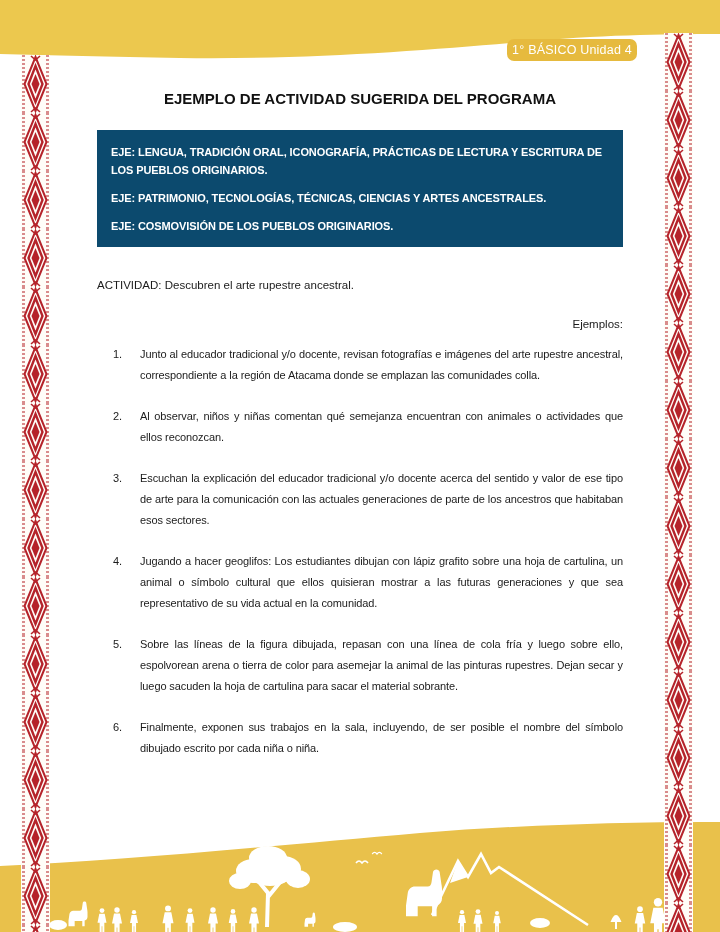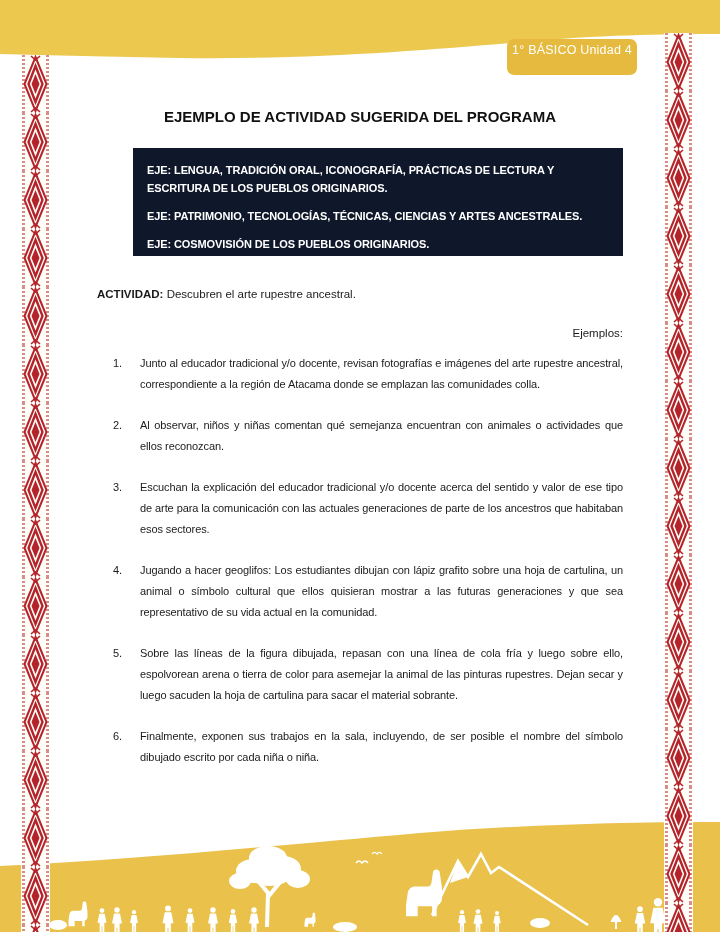--- a/index.html
+++ b/index.html
@@ -12,7 +12,7 @@
   
   .top-band{position:absolute;left:0;top:0;width:720px;height:70px;z-index:1;}
   .badge{
-    position:absolute;left:507px;top:39px;width:130px;height:36px;z-index:3;
+    position:absolute;left:507px;top:39px;width:130px;height:22px;z-index:3;
     background:#e6ba3e;border-radius:7px;
     color:#fff;font-size:12.5px;line-height:23px;text-align:center;
     letter-spacing:.2px;white-space:nowrap;

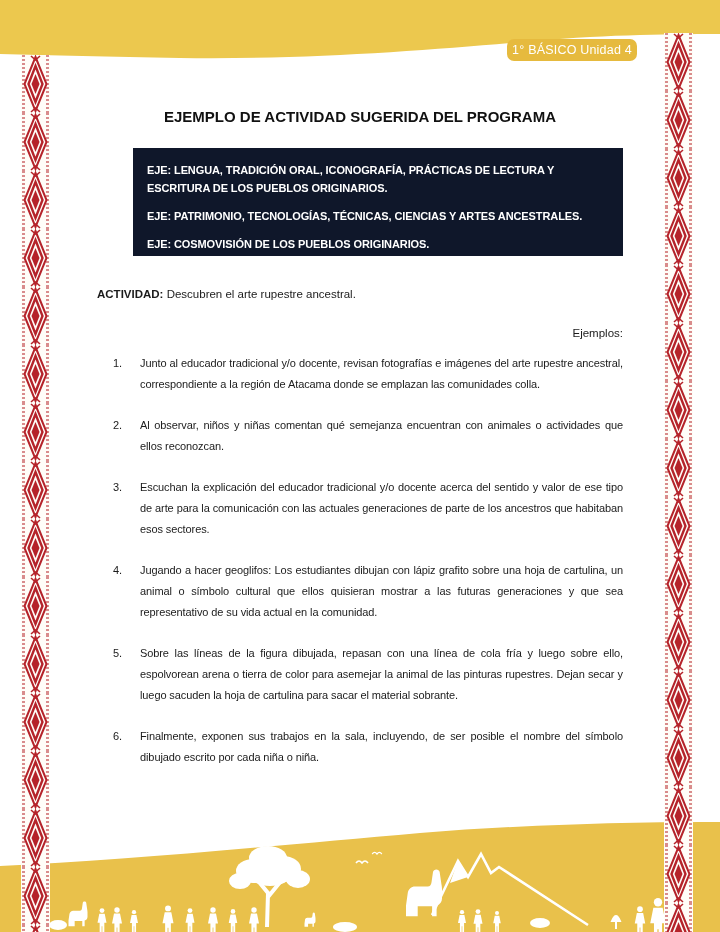--- a/index.html
+++ b/index.html
@@ -22,7 +22,7 @@
   .border-left{left:21px;top:55px;height:877px;}
   .border-right{left:664px;top:33px;height:899px;}
   
-  .content{position:absolute;left:97px;top:102px;width:526px;z-index:2;}
+  .content{position:absolute;left:97px;top:84px;width:526px;z-index:2;}
   .title{
     margin:6px 0 23px;text-align:center;
     font-size:15px;font-weight:bold;color:#111;

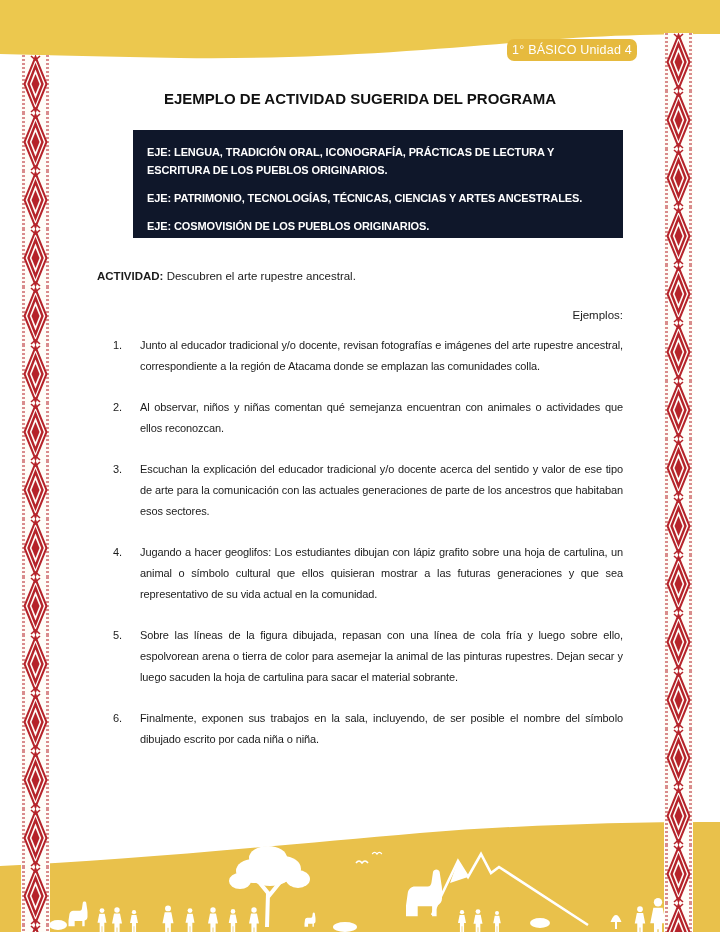--- a/index.html
+++ b/index.html
@@ -28,9 +28,9 @@
     font-size:15px;font-weight:bold;color:#111;
   }
   .eje-box{
-    background:#0f172a;color:#ffffff;
-    padding:13px 14px 2px;
-    font-weight:bold;font-size:11px;letter-spacing:-0.1px;margin-left:36px;
+    background:#0c4a6e;color:#ffffff;
+    padding:13px 14px 11px;
+    font-weight:bold;font-size:11px;letter-spacing:-0.1px;
   }
   .eje-box p{margin:0 0 10px;line-height:1.65;}
   .eje-box p:last-child{margin-bottom:0;}

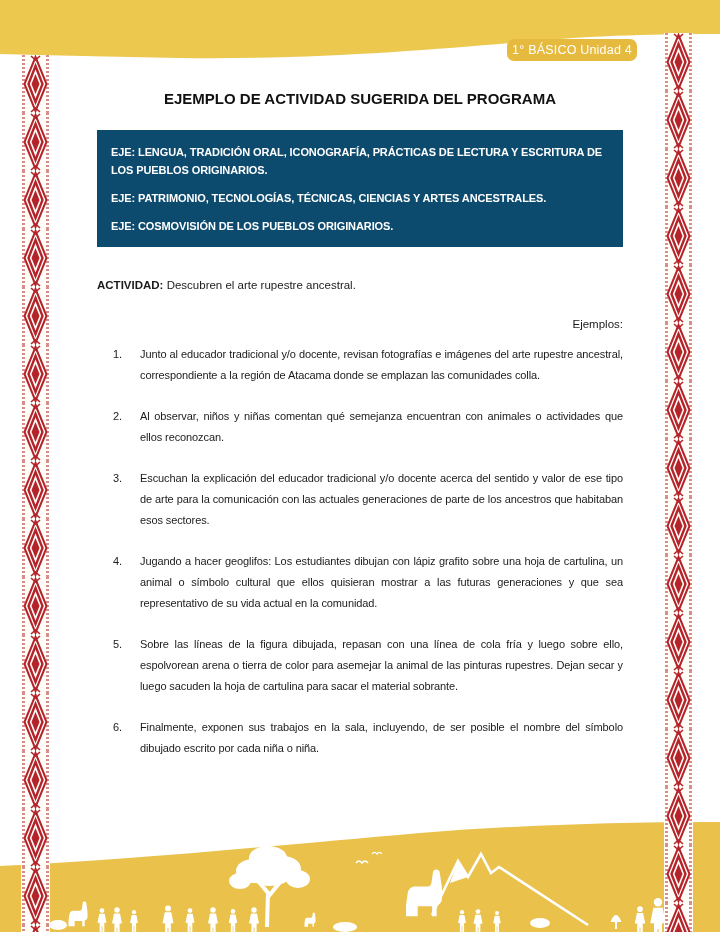--- a/index.html
+++ b/index.html
@@ -35,7 +35,7 @@
   .eje-box p{margin:0 0 10px;line-height:1.65;}
   .eje-box p:last-child{margin-bottom:0;}
   .activity-line{margin-top:30px;font-size:11.5px;line-height:1.5;}
-  .activity-line b{font-weight:bold;margin-top:40px;}
+  .activity-line b{font-weight:normal;margin-top:40px;}
   .examples-heading{margin-top:24px;font-size:11.5px;text-align:right;}
   .example-list{margin-top:14px;padding-left:16px;}
   .ex-item{display:flex;margin-bottom:20px;font-size:11px;line-height:21px;letter-spacing:-0.1px;}

